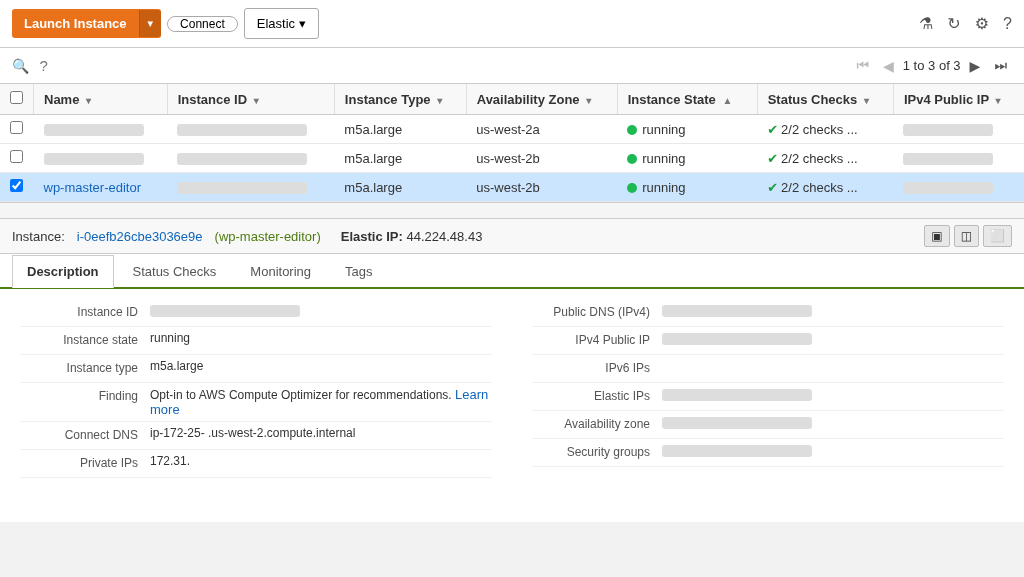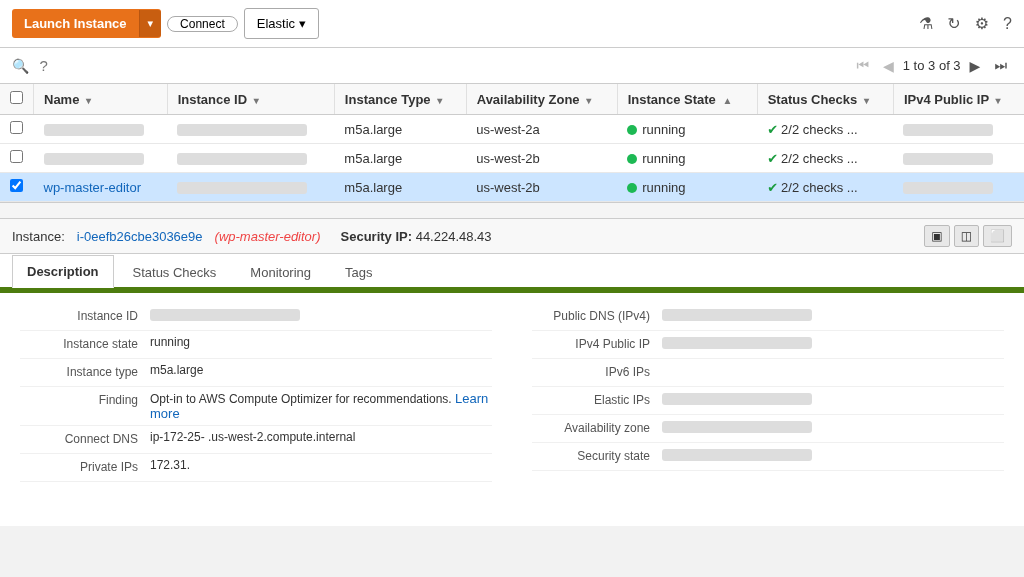--- a/index.html
+++ b/index.html
@@ -195,7 +195,7 @@
     }
     .instance-label { font-size: 13px; color: #333; }
     .instance-id-link { color: #1166bb; cursor: pointer; font-weight: 500; }
-    .instance-name { color: #ef4444; font-style: italic; }
+    .instance-name { color: #4d7c0f; }
     .elastic-ip { font-size: 13px; color: #333; margin-left: 8px; }
     .detail-header-right { margin-left: auto; display: flex; gap: 4px; }
     .panel-btn {

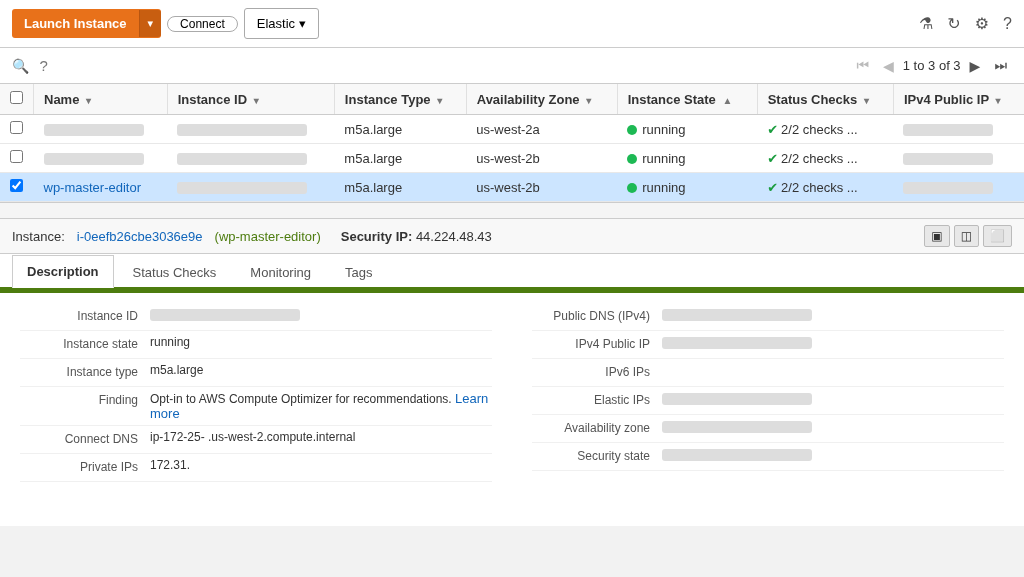--- a/index.html
+++ b/index.html
@@ -401,7 +401,7 @@
   <span class="instance-id-link">i-0eefb26cbe3036e9e</span>
   <span class="instance-name">(wp-master-editor)</span>
   <span class="elastic-ip">
-    <strong>Security IP:</strong>
+    <strong>Elastic IP:</strong>
     <span>44.224.48.43</span>
   </span>
   <div class="detail-header-right">

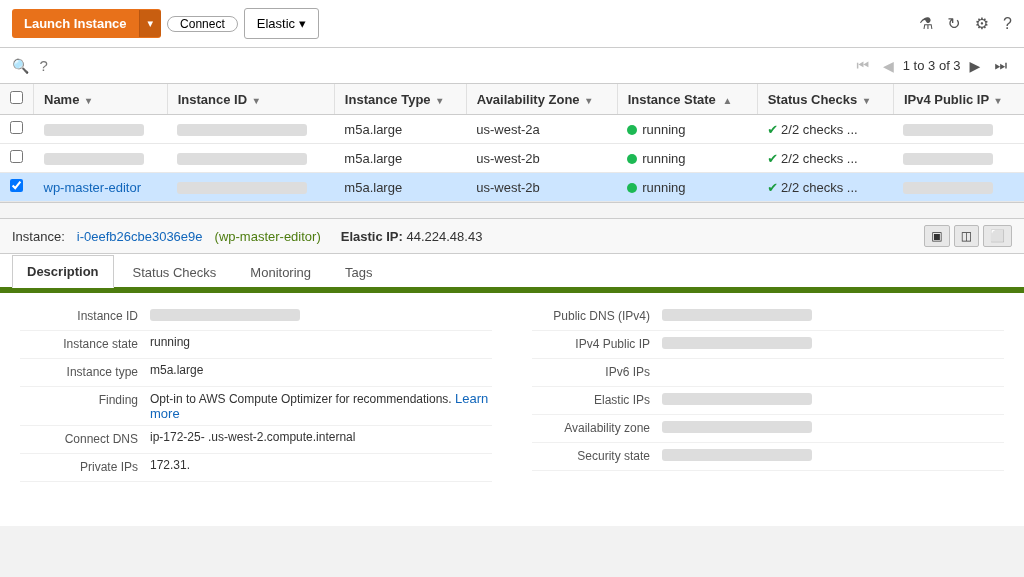--- a/index.html
+++ b/index.html
@@ -211,10 +211,9 @@
     
     .tabs {
       background: #fff;
-      border-bottom: 6px solid #4d7c0f;
+      border-bottom: 2px solid #4d7c0f;
       display: flex;
       padding: 0 12px;
-      align-items: center;
     }
     .tab {
       padding: 8px 14px;

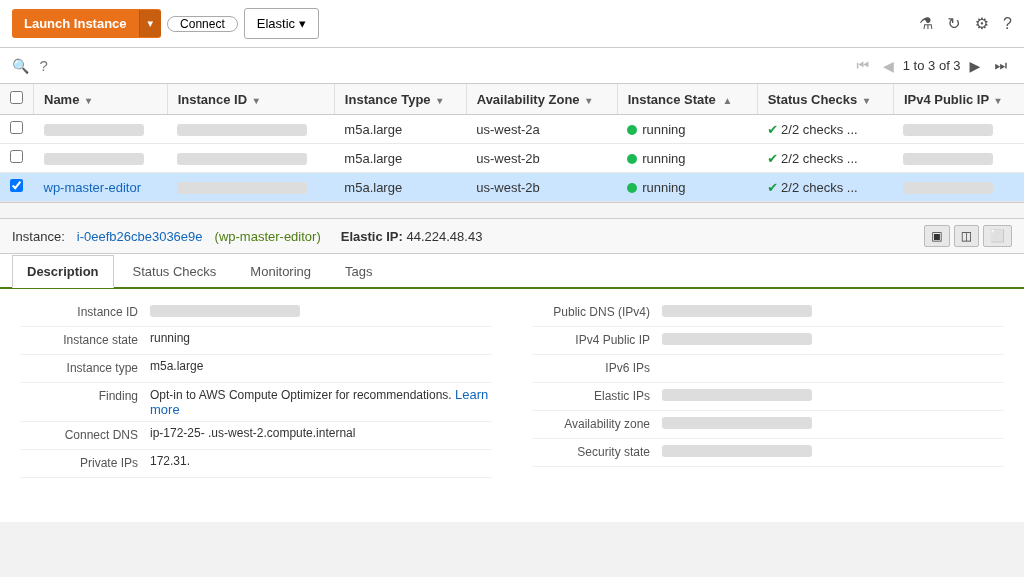--- a/index.html
+++ b/index.html
@@ -467,7 +467,7 @@
           <div class="detail-value"><span class="blurred" style="width:150px;display:inline-block">&nbsp;&nbsp;&nbsp;&nbsp;&nbsp;&nbsp;&nbsp;&nbsp;&nbsp;&nbsp;&nbsp;&nbsp;&nbsp;&nbsp;&nbsp;&nbsp;&nbsp;</span></div>
         </div>
         <div class="detail-row">
-          <div class="detail-label">Security state</div>
+          <div class="detail-label">Security groups</div>
           <div class="detail-value"><span class="blurred" style="width:150px;display:inline-block">&nbsp;&nbsp;&nbsp;&nbsp;&nbsp;&nbsp;&nbsp;&nbsp;&nbsp;&nbsp;&nbsp;&nbsp;&nbsp;&nbsp;&nbsp;&nbsp;&nbsp;</span></div>
         </div>
       </div>

